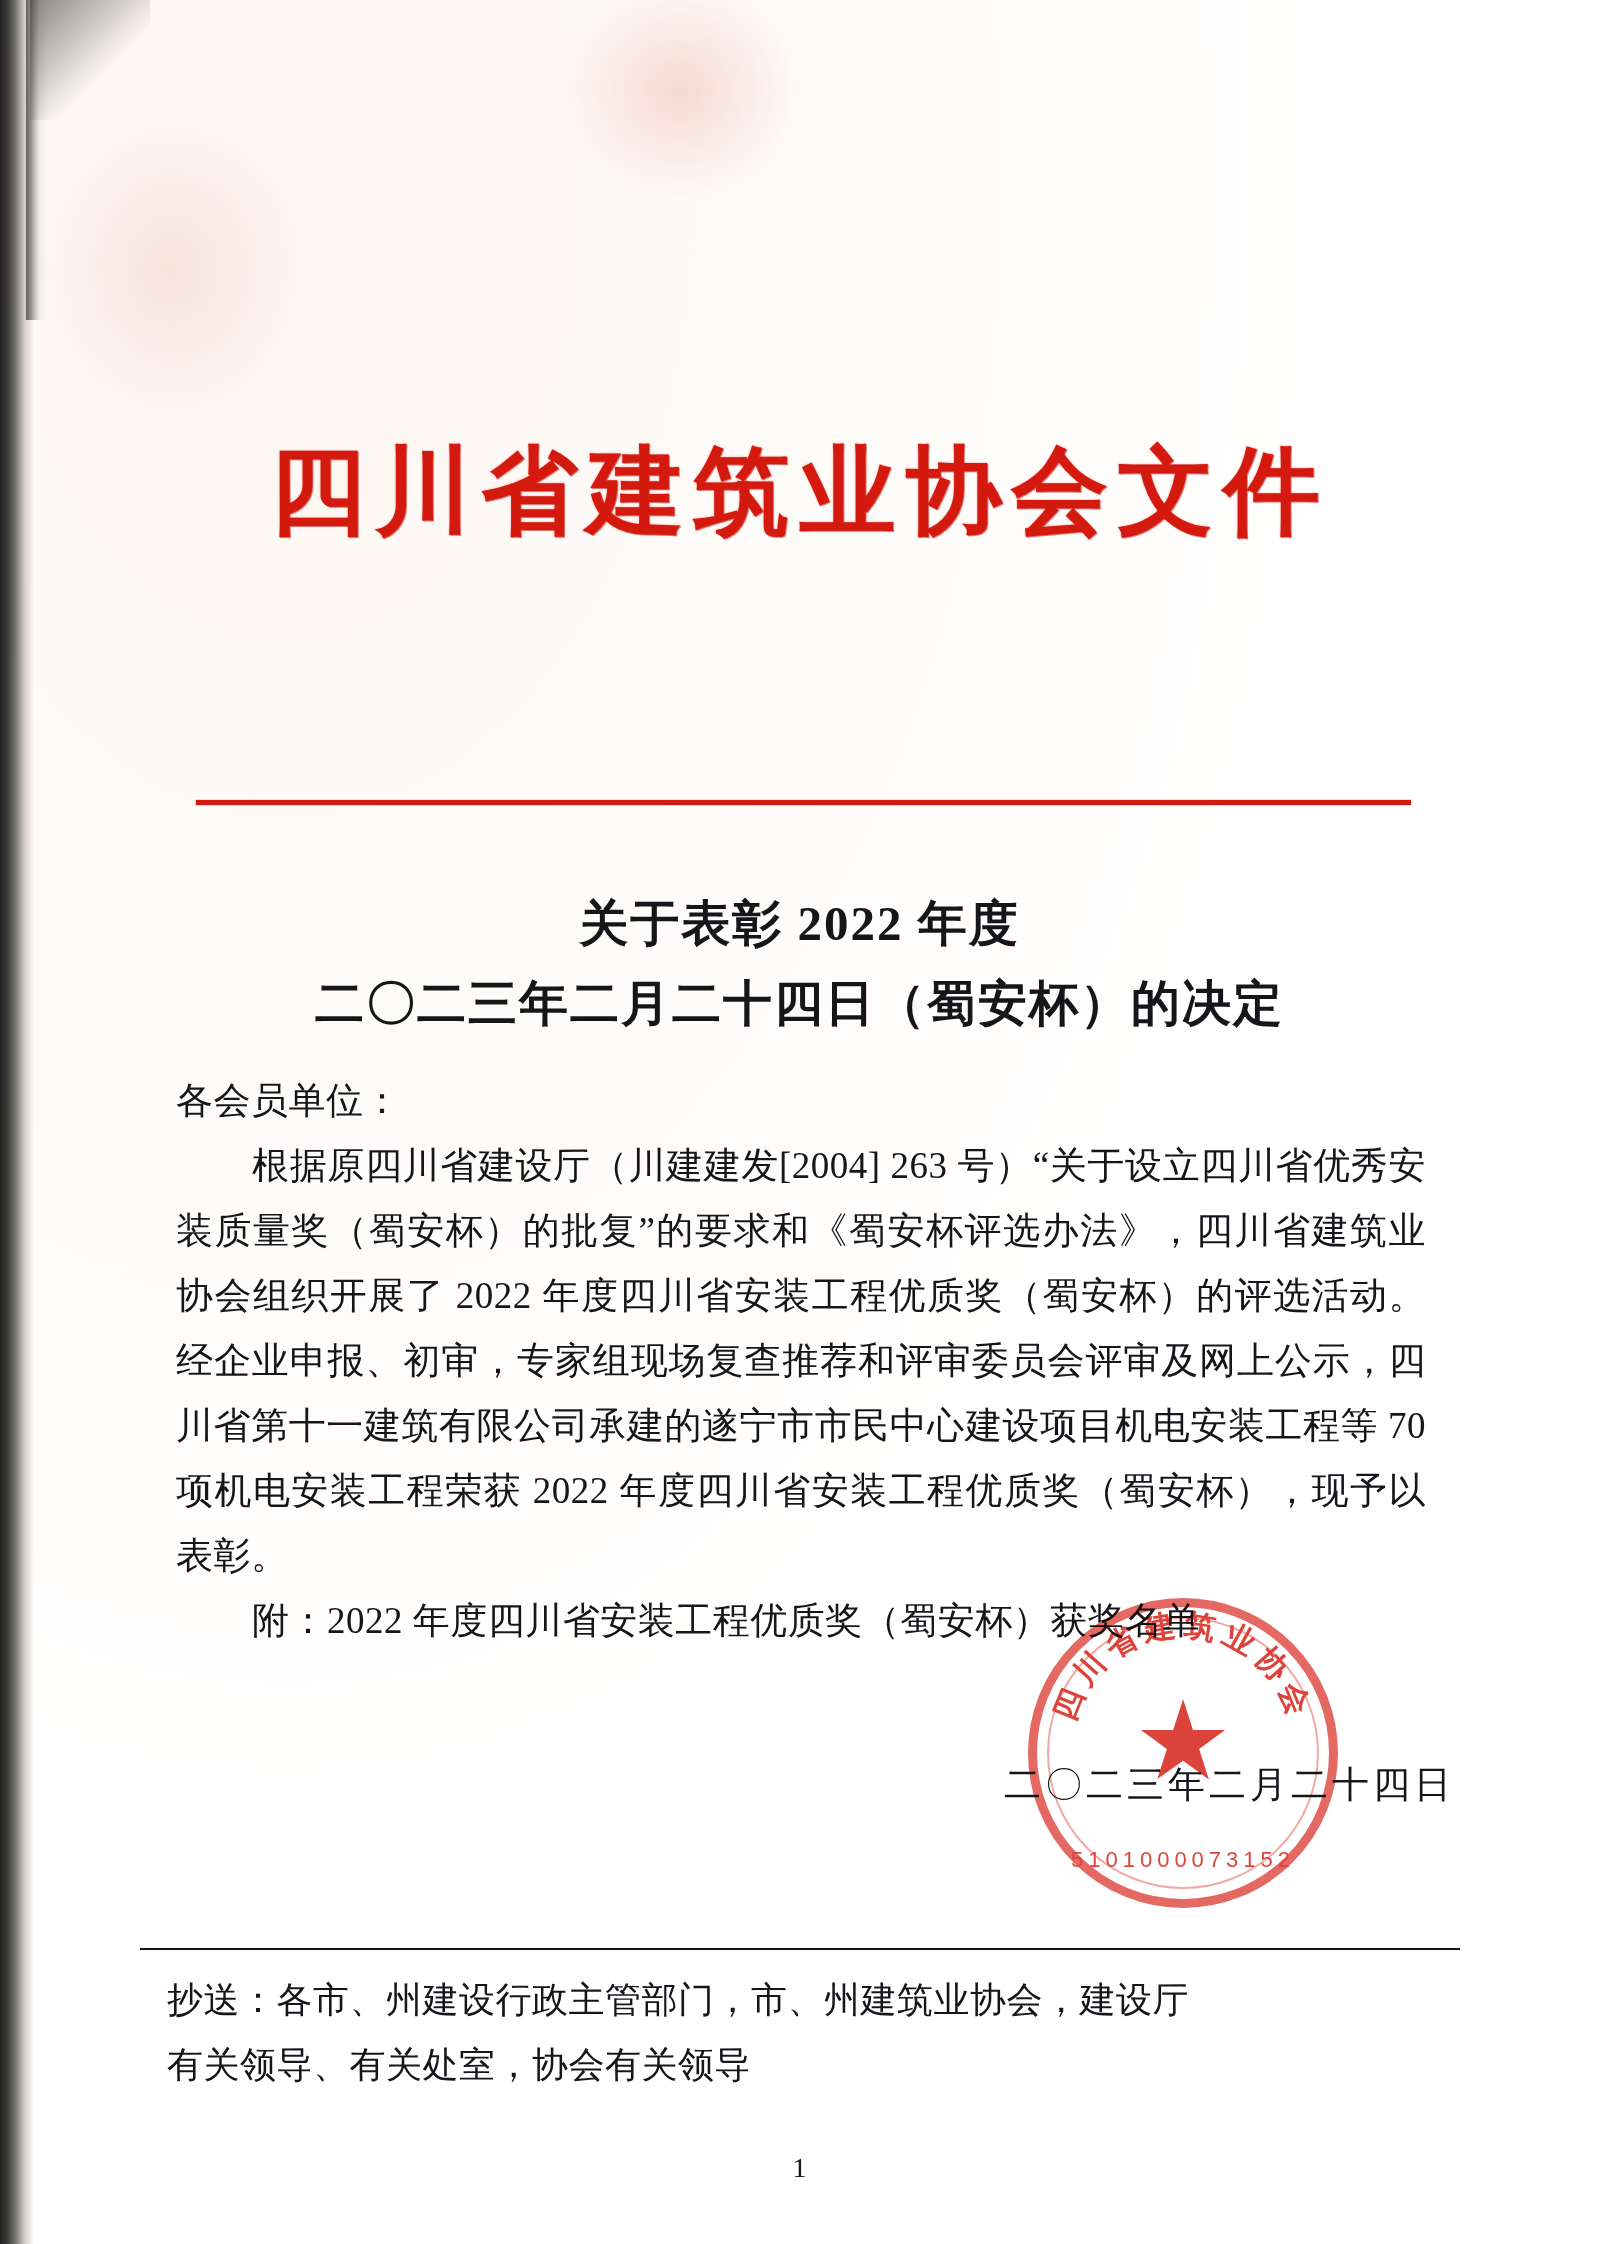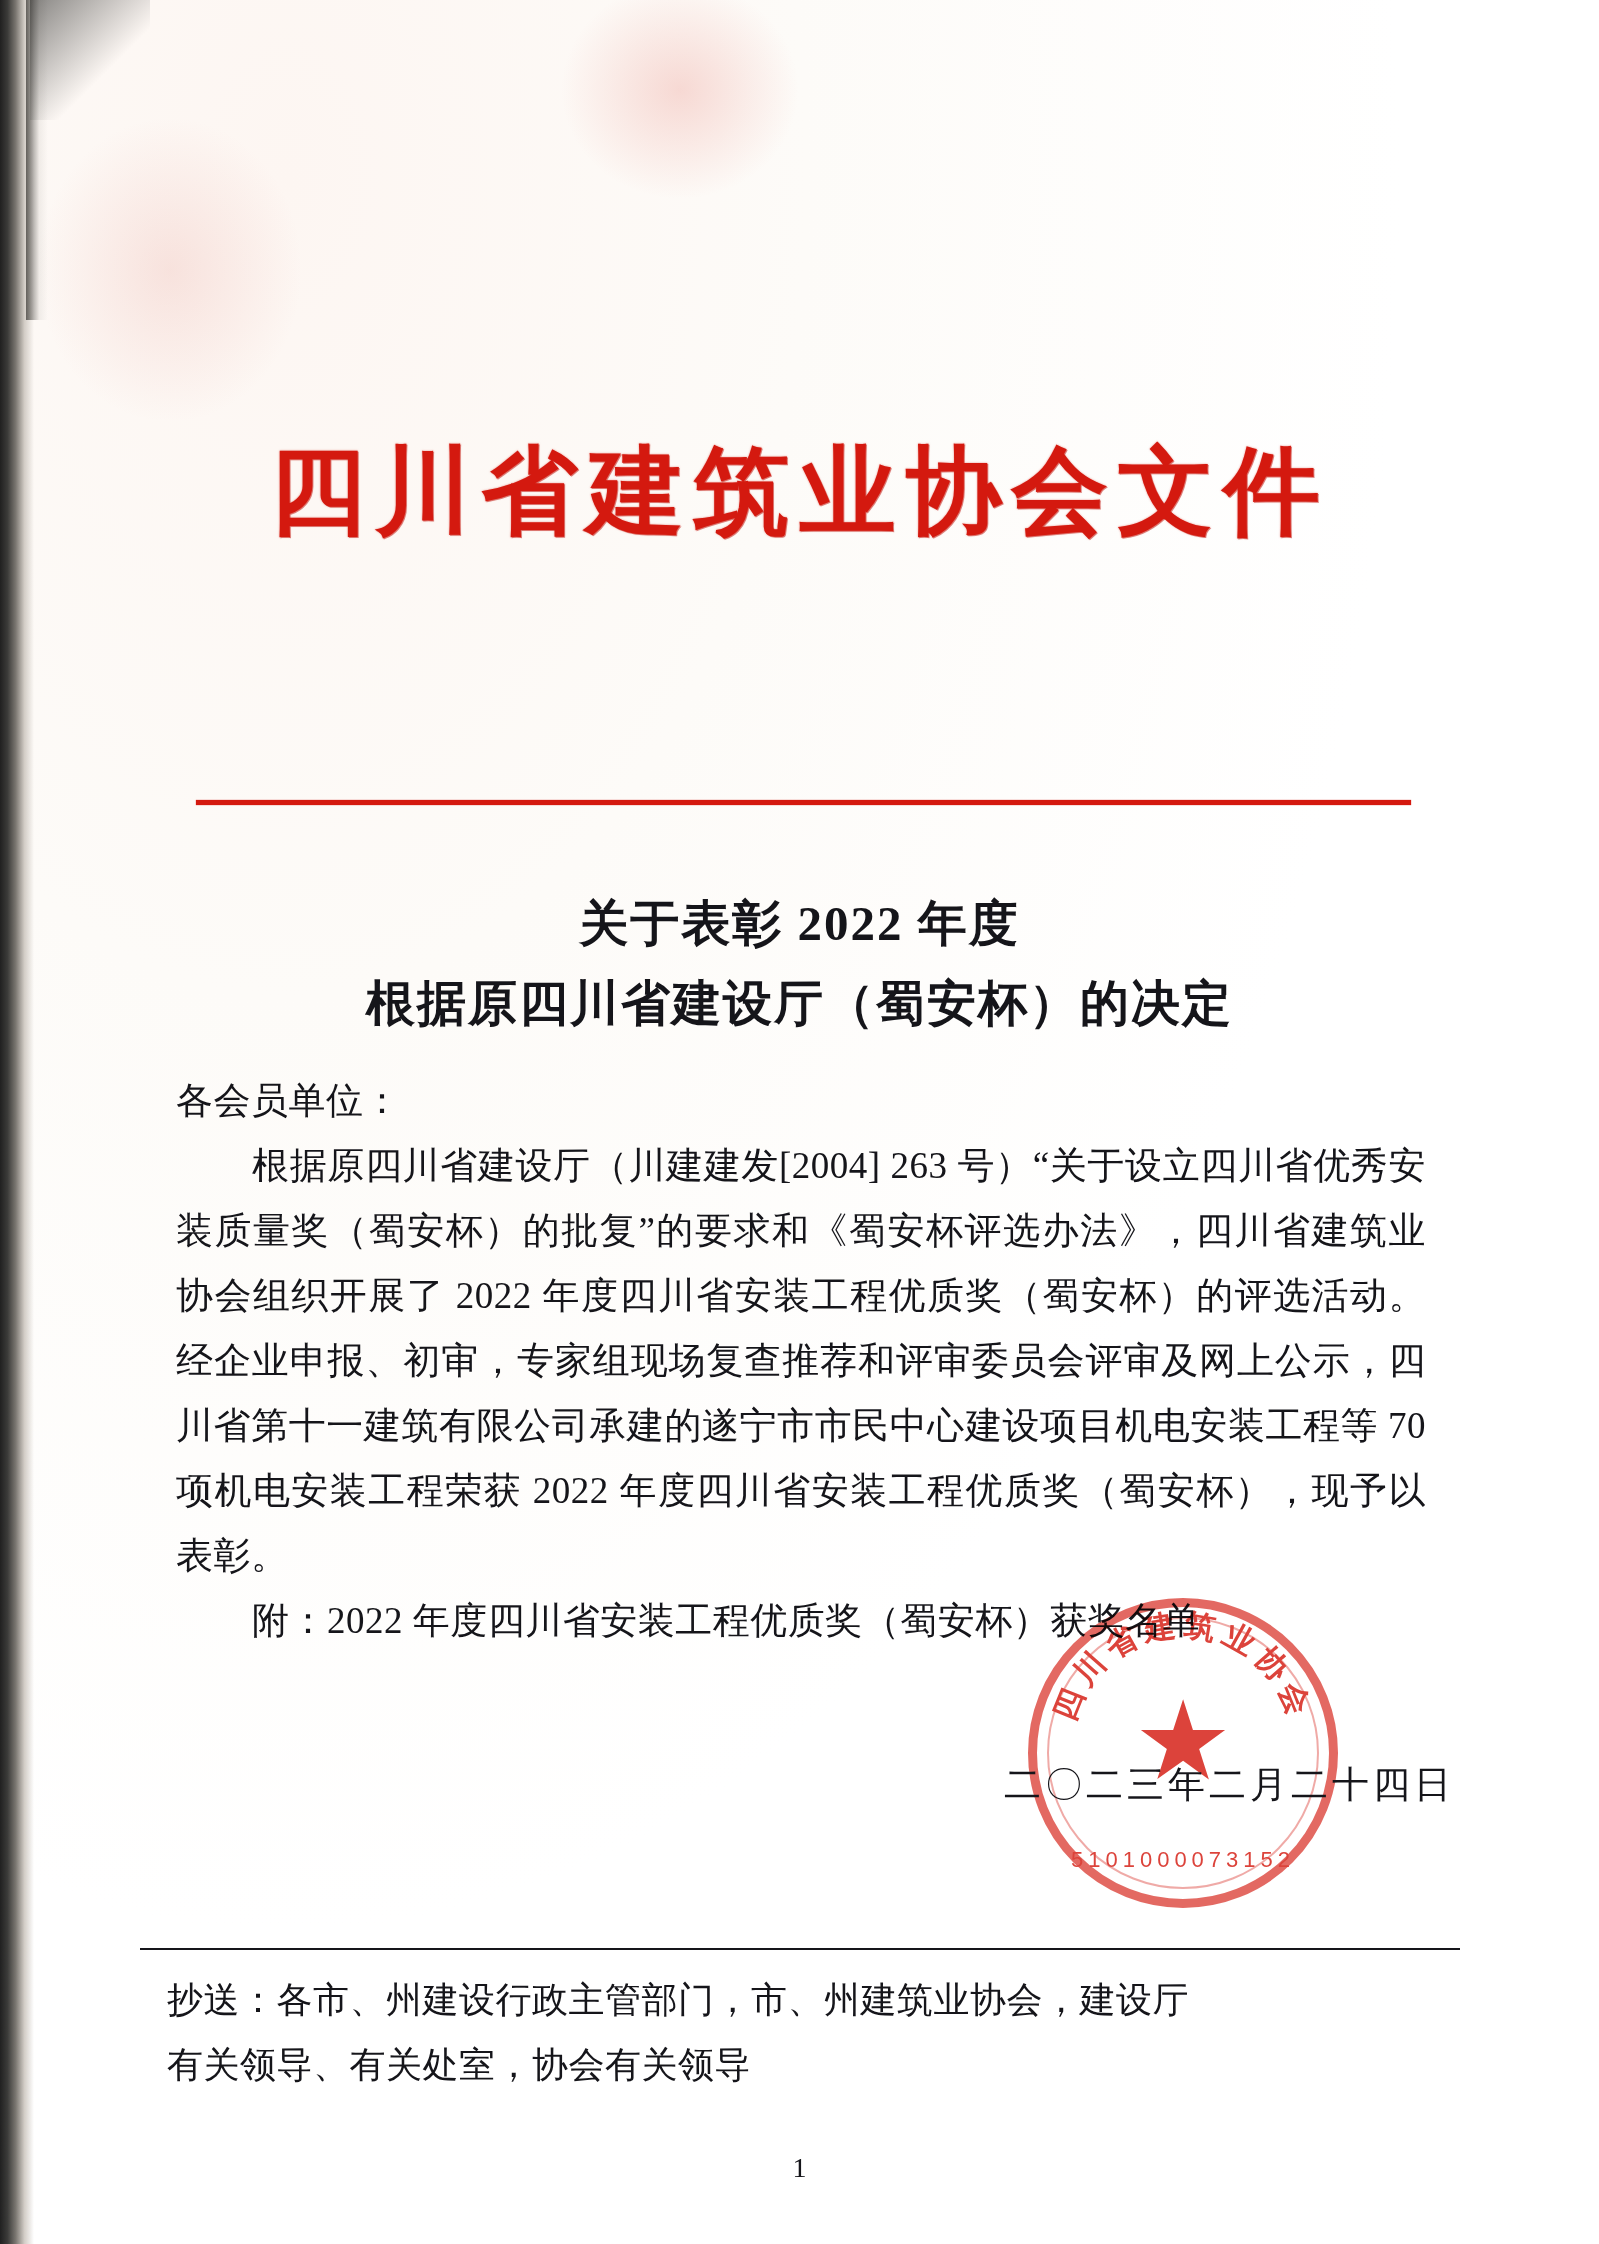--- a/index.html
+++ b/index.html
@@ -262,7 +262,7 @@
 
     <div class="title-block">
       <div>关于表彰 2022 年度</div>
-      <div>根据原四川省建设厅（蜀安杯）的决定</div>
+      <div>二〇二三年二月二十四日（蜀安杯）的决定</div>
     </div>
 
     <div class="body-block">

